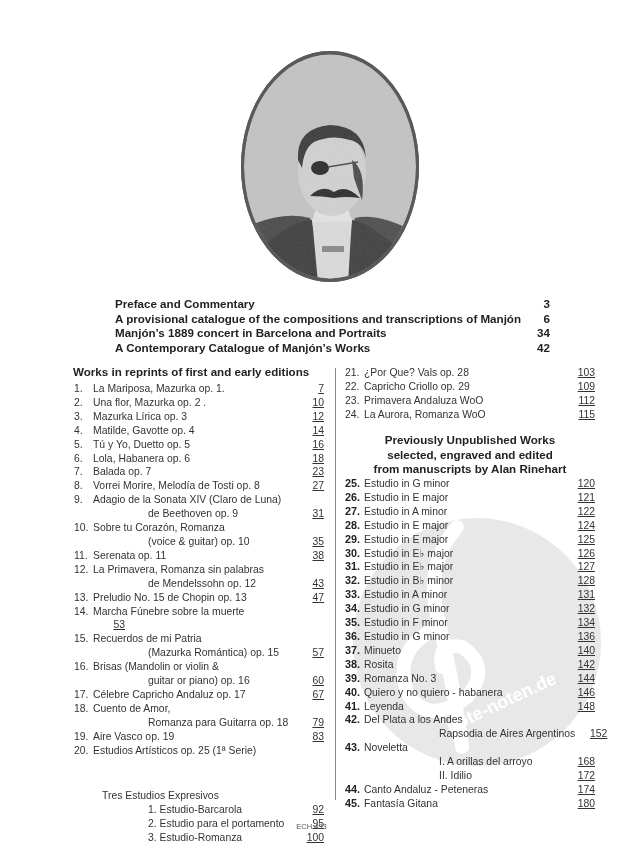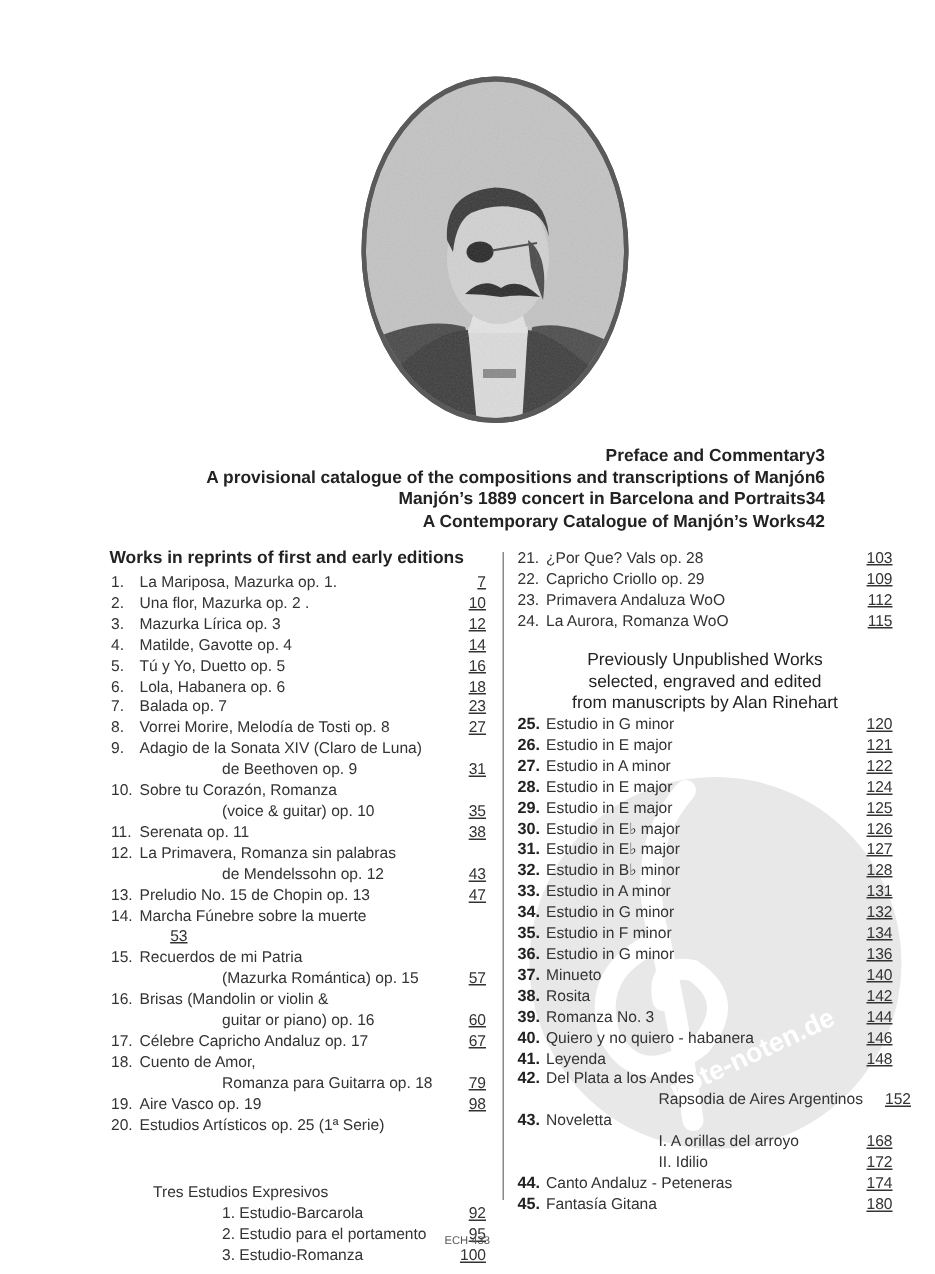--- a/index.html
+++ b/index.html
@@ -19,7 +19,7 @@
     position: absolute; left: 115px; top: 297px; width: 435px;
     font-weight: bold; font-size: 11.6px; line-height: 14.6px; color: #222;
   }
-  .intro .row { display: flex; justify-content: flex-end; }
+  .intro .row { display: flex; justify-content: space-between; }
   .col-heading {
     position: absolute; left: 73px; top: 365px;
     font-weight: bold; font-size: 11.6px; color: #222;

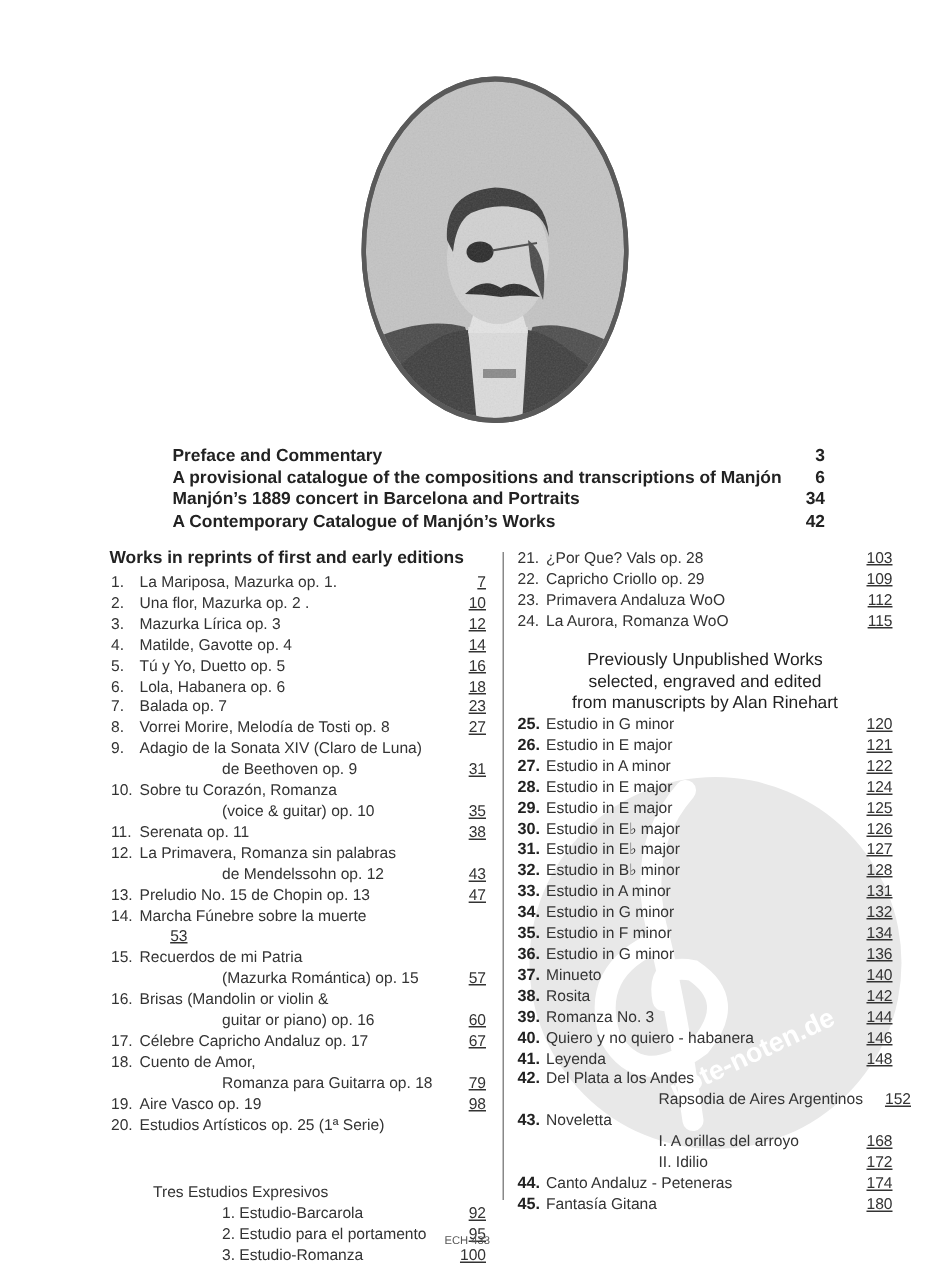--- a/index.html
+++ b/index.html
@@ -43,7 +43,7 @@
   .indent3 { padding-left: 75px; }
   .section-heading {
     position: absolute; left: 345px; top: 433px; width: 250px; text-align: center;
-    font-weight: normal; font-size: 11.6px; line-height: 14.5px; color: #222;
+    font-weight: bold; font-size: 11.6px; line-height: 14.5px; color: #222;
   }
   .footer {
     position: absolute; left: 0; width: 623px; top: 822px; text-align: center;

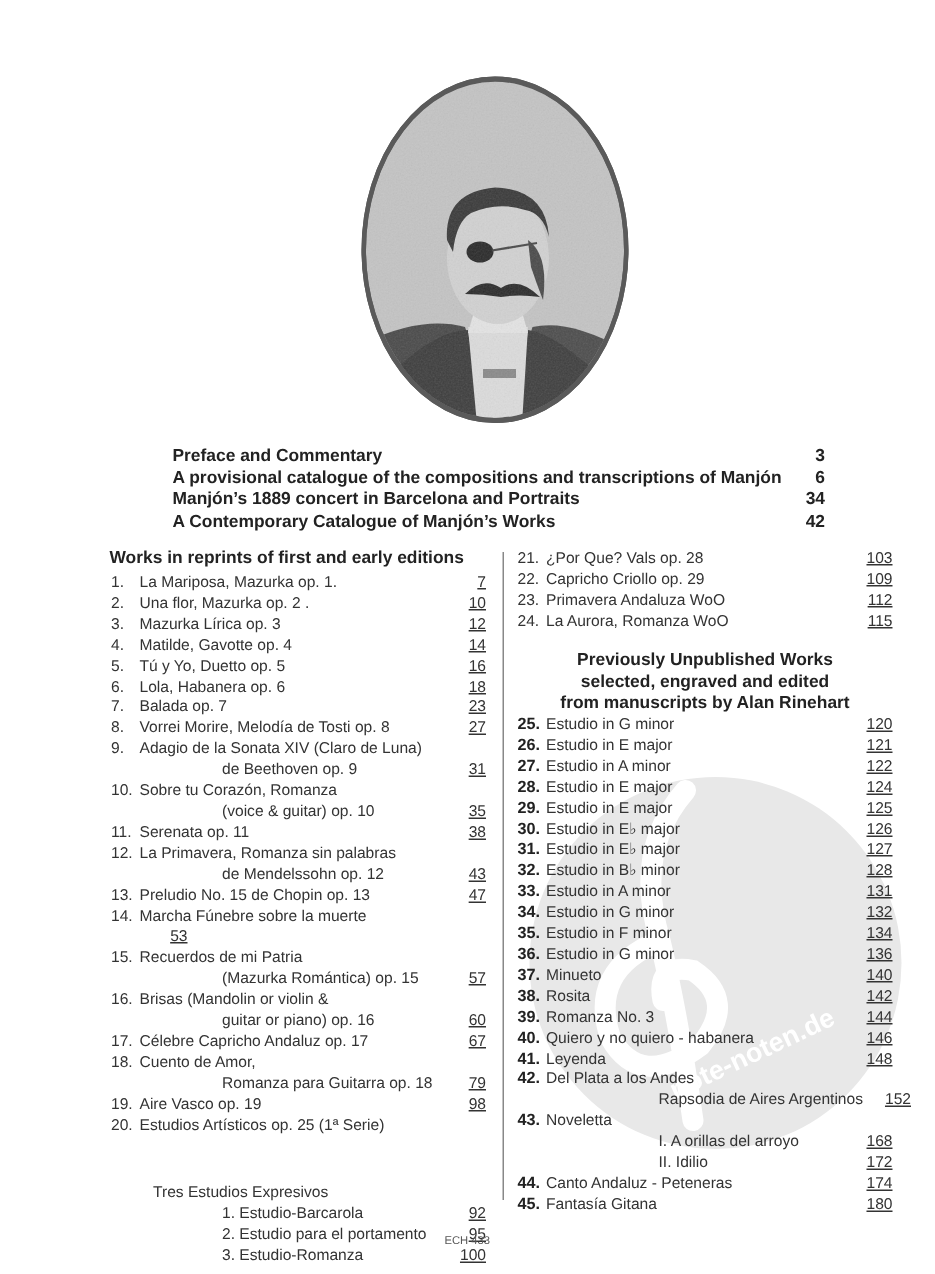--- a/index.html
+++ b/index.html
@@ -248,7 +248,7 @@
     <div class="row">
       <span class="num">19.</span>
       <span class="title">Aire Vasco op. 19</span>
-      <span class="page">98</span>
+      <span class="page">83</span>
     </div>
     <div class="row">
       <span class="num">20.</span>

